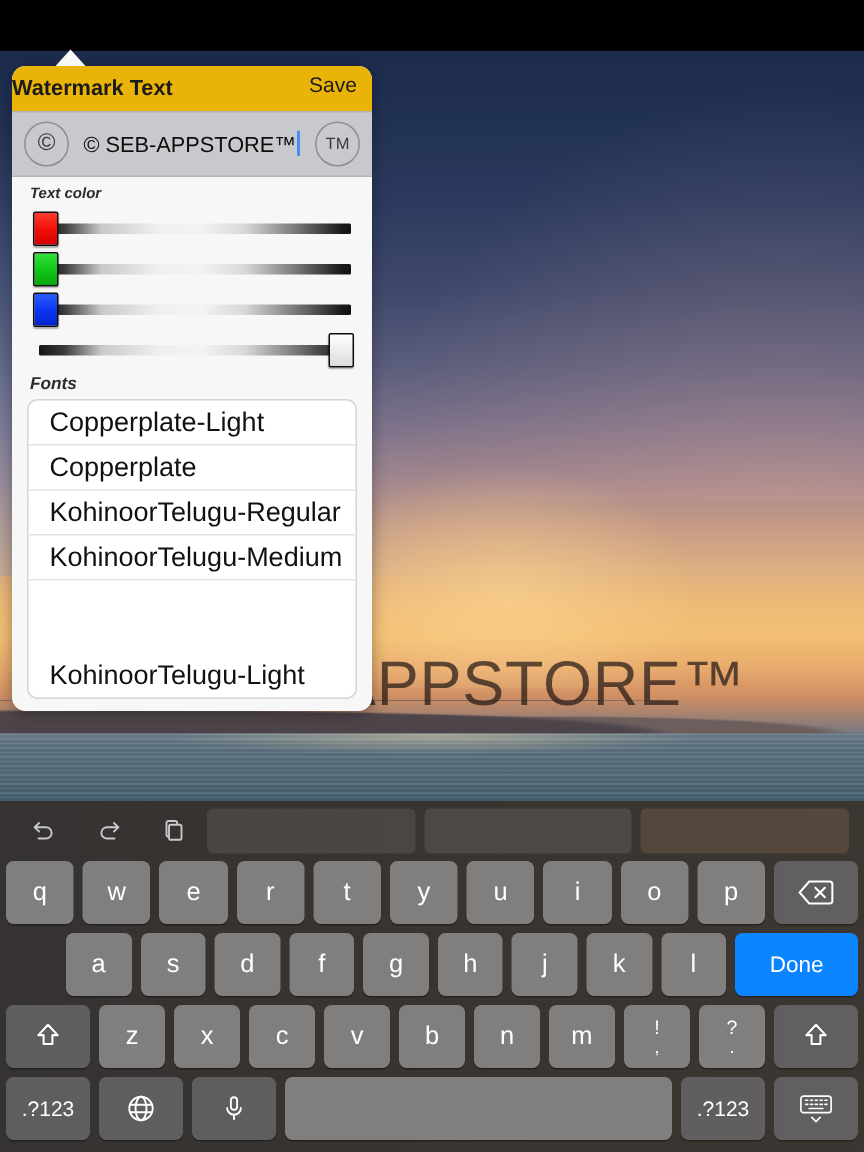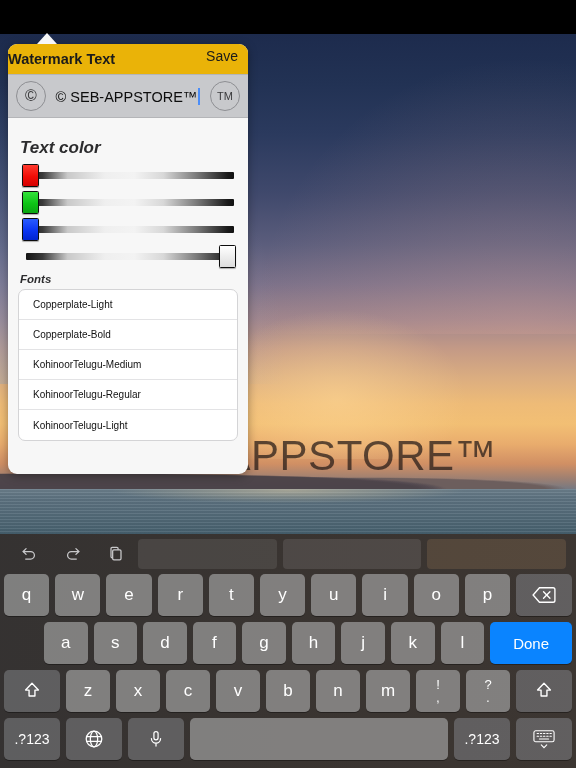--- a/index.html
+++ b/index.html
@@ -142,8 +142,8 @@
   }
 
   .section-label {
-    font-size: 17px; font-style: italic; font-weight: 700;
-    color: #2c2c2e; padding: 6px 1px 3px 12px; margin-top: 14px;
+    font-size: 10px; font-style: italic; font-weight: 700;
+    color: #2c2c2e; padding: 6px 1px 3px 12px;
   }
   .sliders { padding: 0 10px; }
   .slider-row { position: relative; height: 27px; }

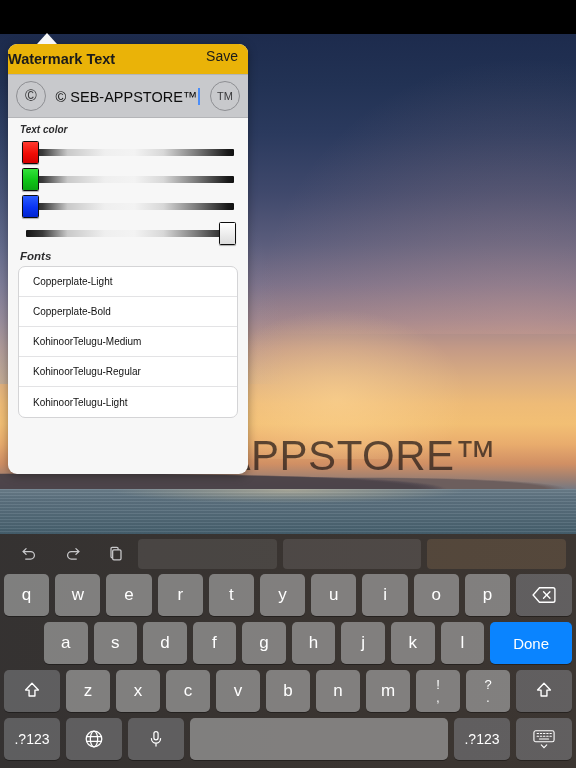--- a/index.html
+++ b/index.html
@@ -171,7 +171,7 @@
   }
   .font-item {
     height: 30px; display: flex; align-items: center;
-    padding-left: 14px; font-size: 10px; color: #111;
+    padding-left: 14px; font-size: 18px; color: #111;
     border-bottom: 1px solid #e3e3e5;
   }
   .font-item:last-child { border-bottom: none; }

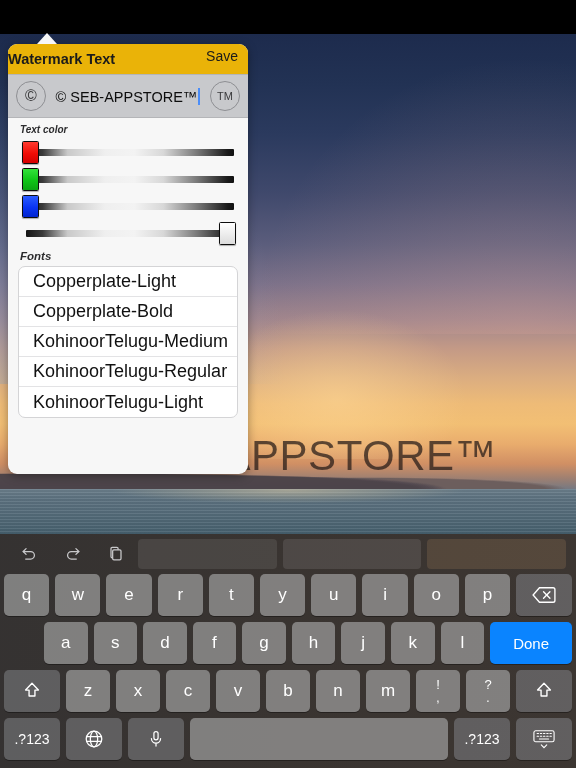--- a/index.html
+++ b/index.html
@@ -281,6 +281,7 @@
 
     <div class="font-list">
       <div class="font-item">Copperplate-Light</div>
+      <div class="font-item">Copperplate</div>
       <div class="font-item">Copperplate-Bold</div>
       <div class="font-item">KohinoorTelugu-Medium</div>
       <div class="font-item">KohinoorTelugu-Regular</div>

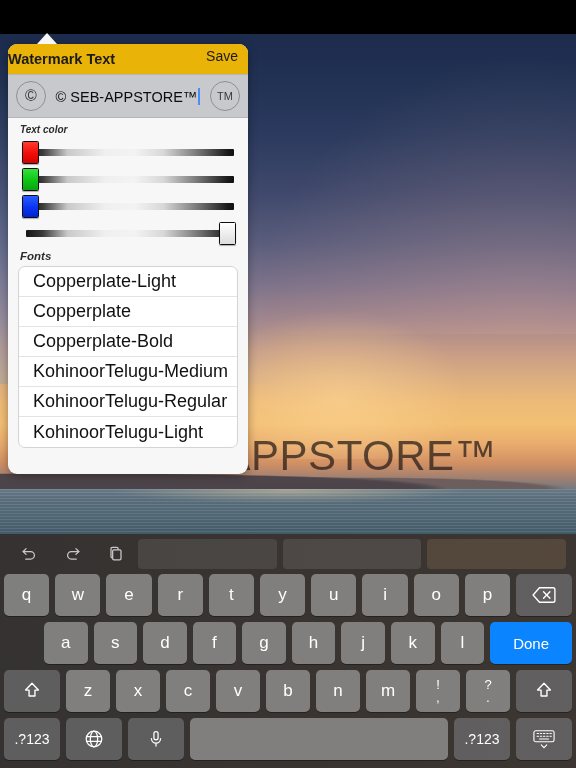--- a/index.html
+++ b/index.html
@@ -282,7 +282,6 @@
     <div class="font-list">
       <div class="font-item">Copperplate-Light</div>
       <div class="font-item">Copperplate</div>
-      <div class="font-item">Copperplate-Bold</div>
       <div class="font-item">KohinoorTelugu-Medium</div>
       <div class="font-item">KohinoorTelugu-Regular</div>
       <div class="font-item">KohinoorTelugu-Light</div>

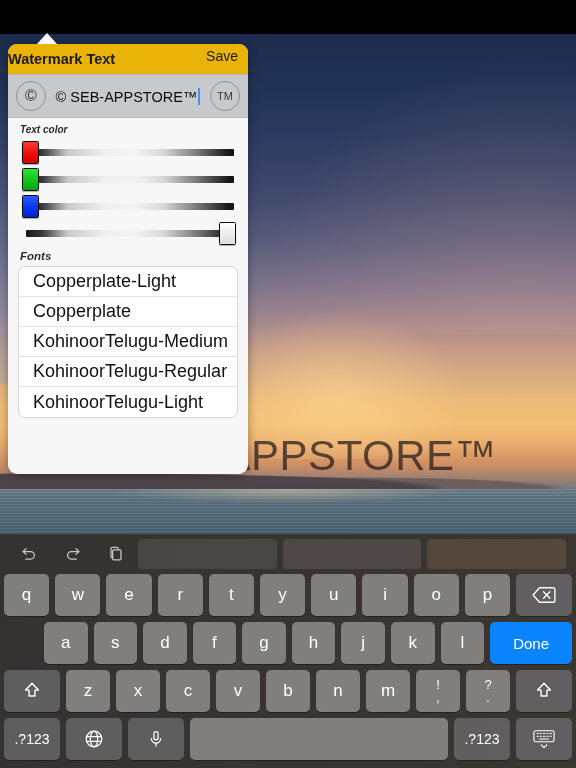--- a/index.html
+++ b/index.html
@@ -282,8 +282,8 @@
     <div class="font-list">
       <div class="font-item">Copperplate-Light</div>
       <div class="font-item">Copperplate</div>
+      <div class="font-item">KohinoorTelugu-Regular</div>
       <div class="font-item">KohinoorTelugu-Medium</div>
-      <div class="font-item">KohinoorTelugu-Regular</div>
       <div class="font-item">KohinoorTelugu-Light</div>
     </div>
   </div>

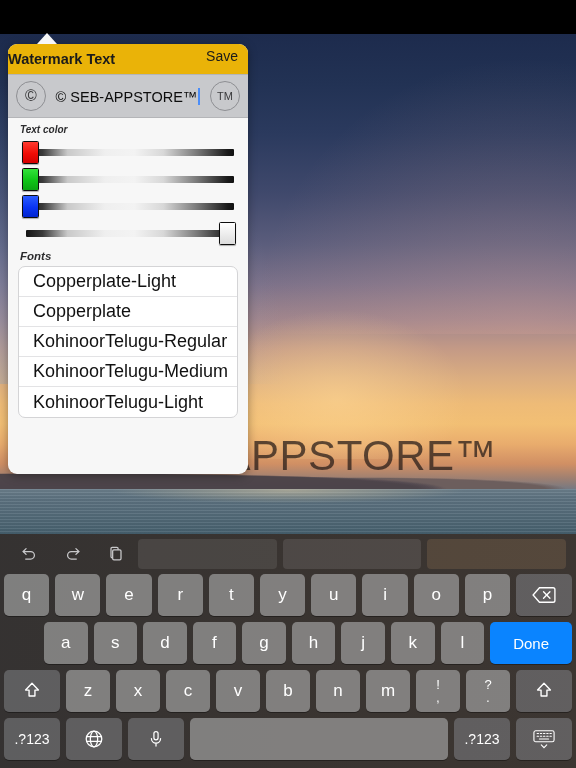--- a/index.html
+++ b/index.html
@@ -174,7 +174,7 @@
     padding-left: 14px; font-size: 18px; color: #111;
     border-bottom: 1px solid #e3e3e5;
   }
-  .font-item:last-child { border-bottom: none; }
+  .font-item:last-child { border-bottom: none; margin-top: 48px; }
 
   
   .keyboard {

